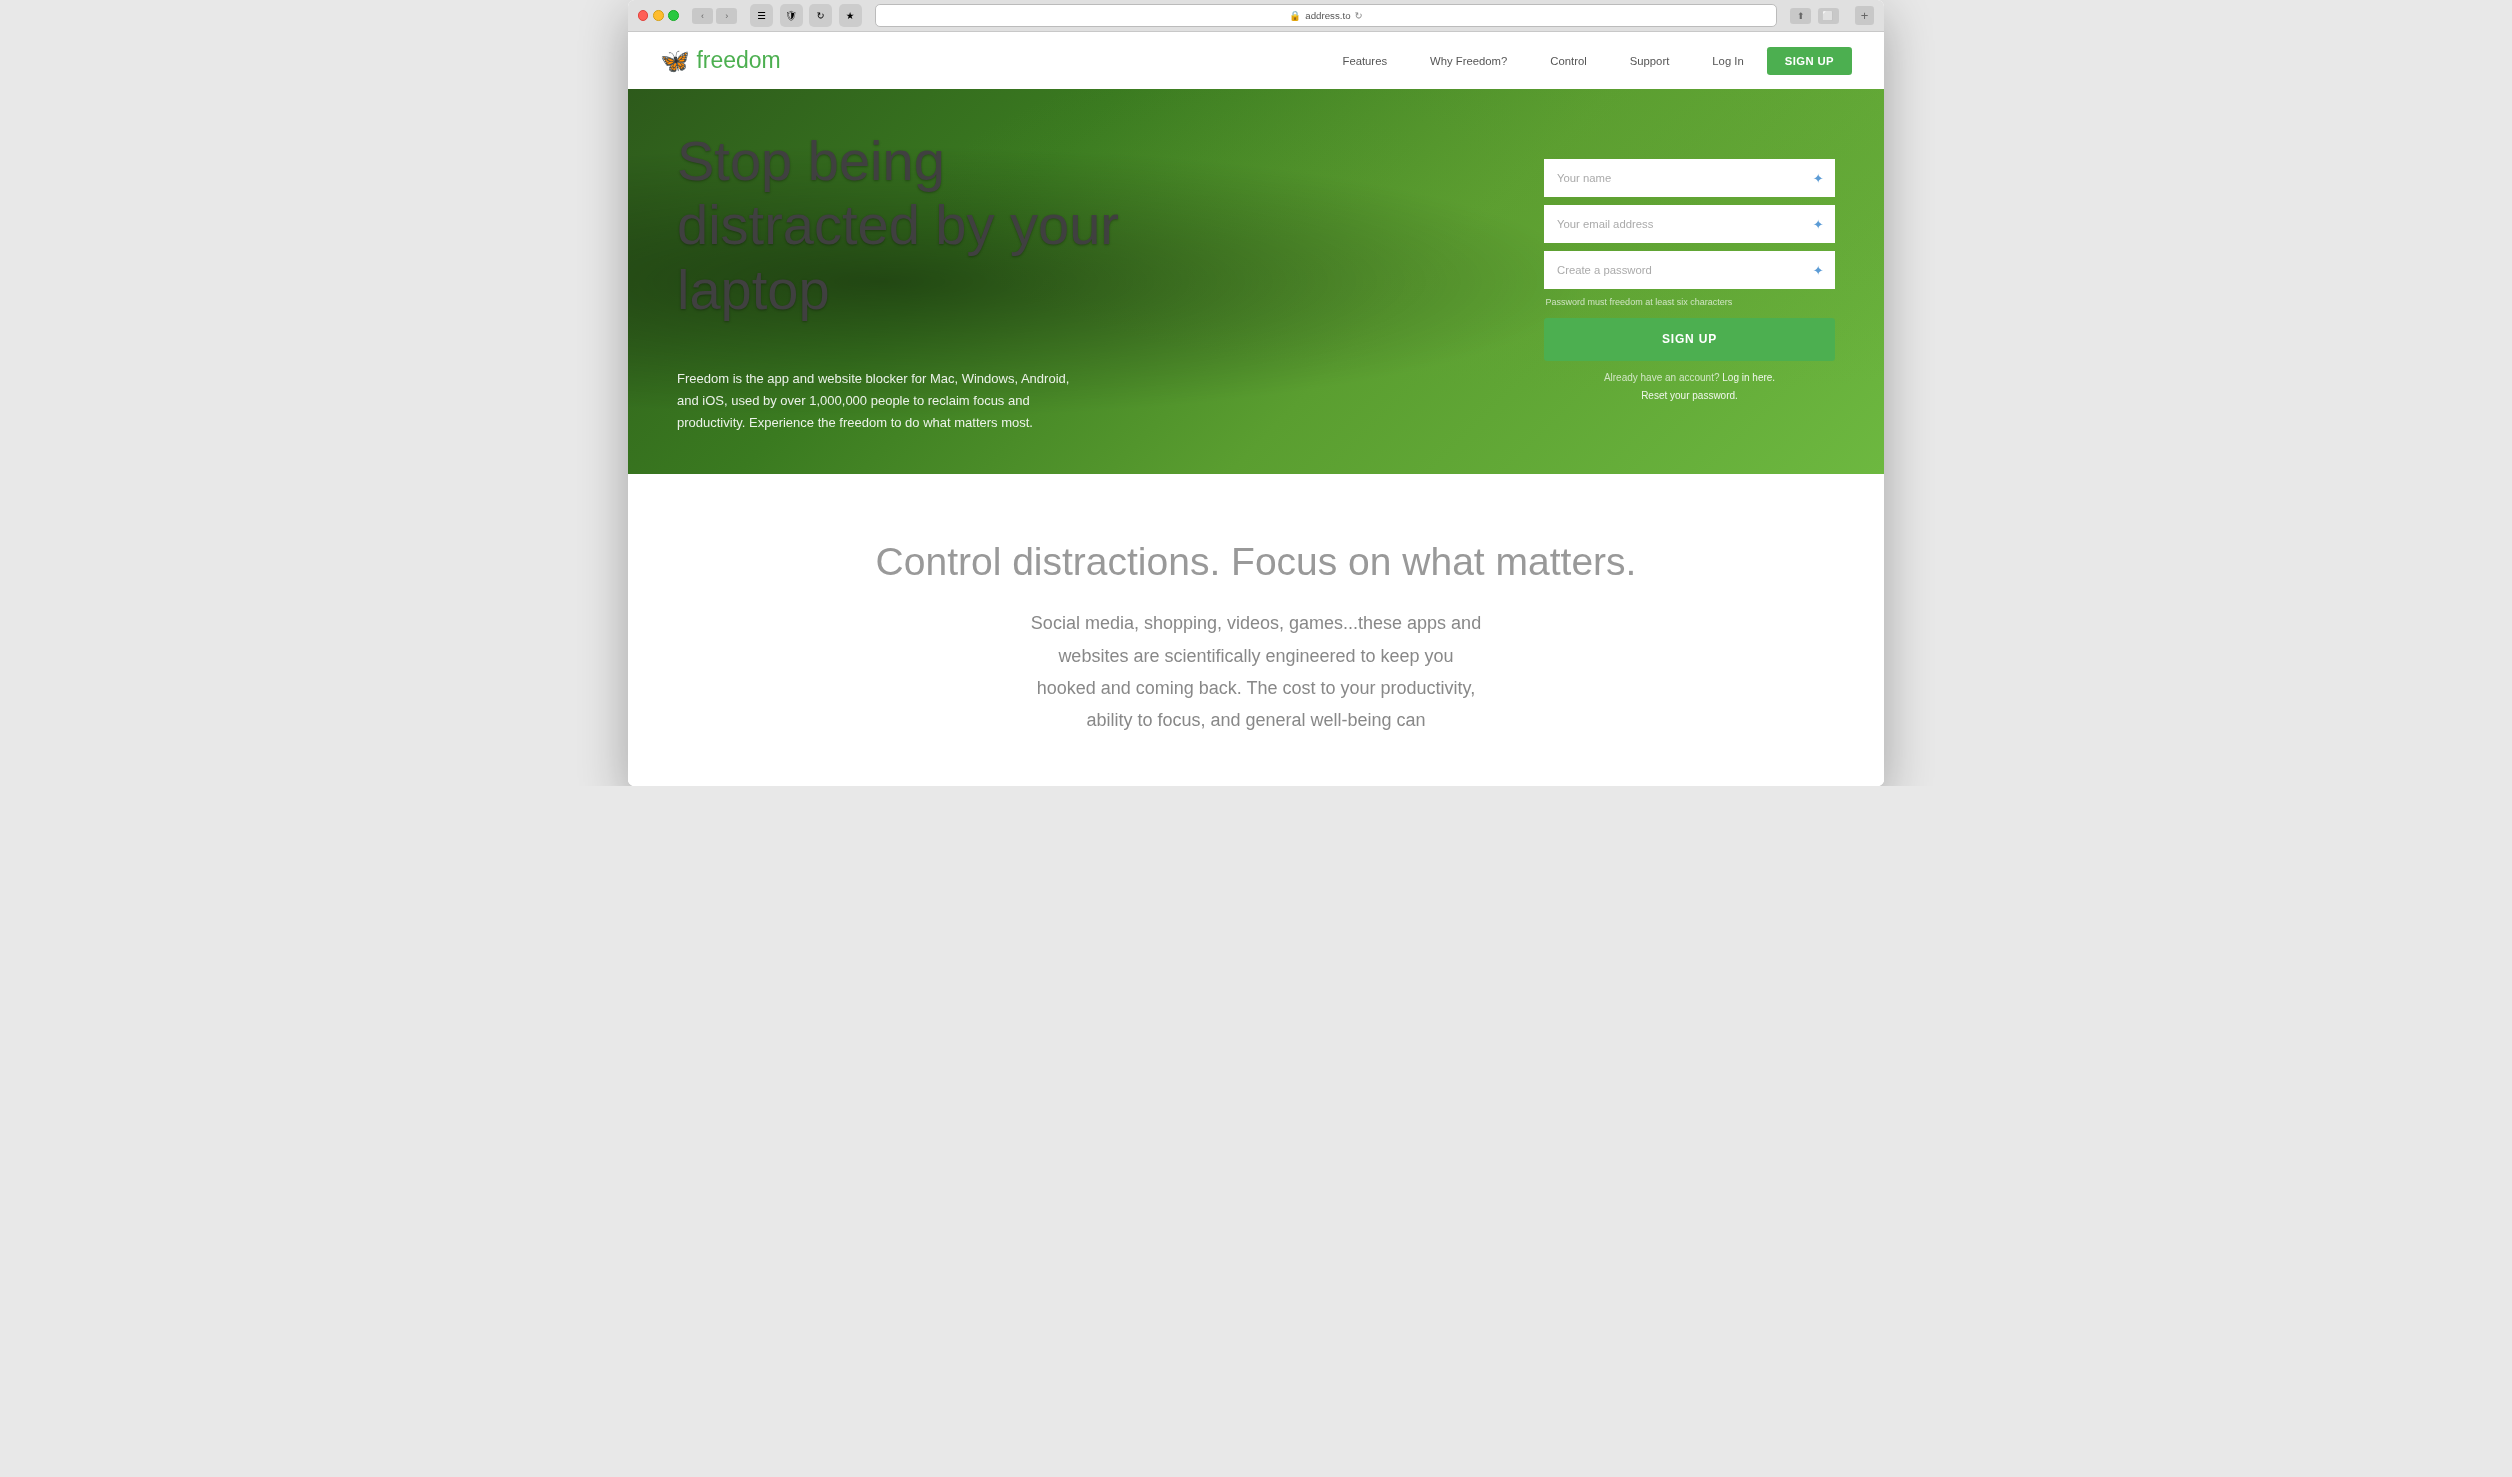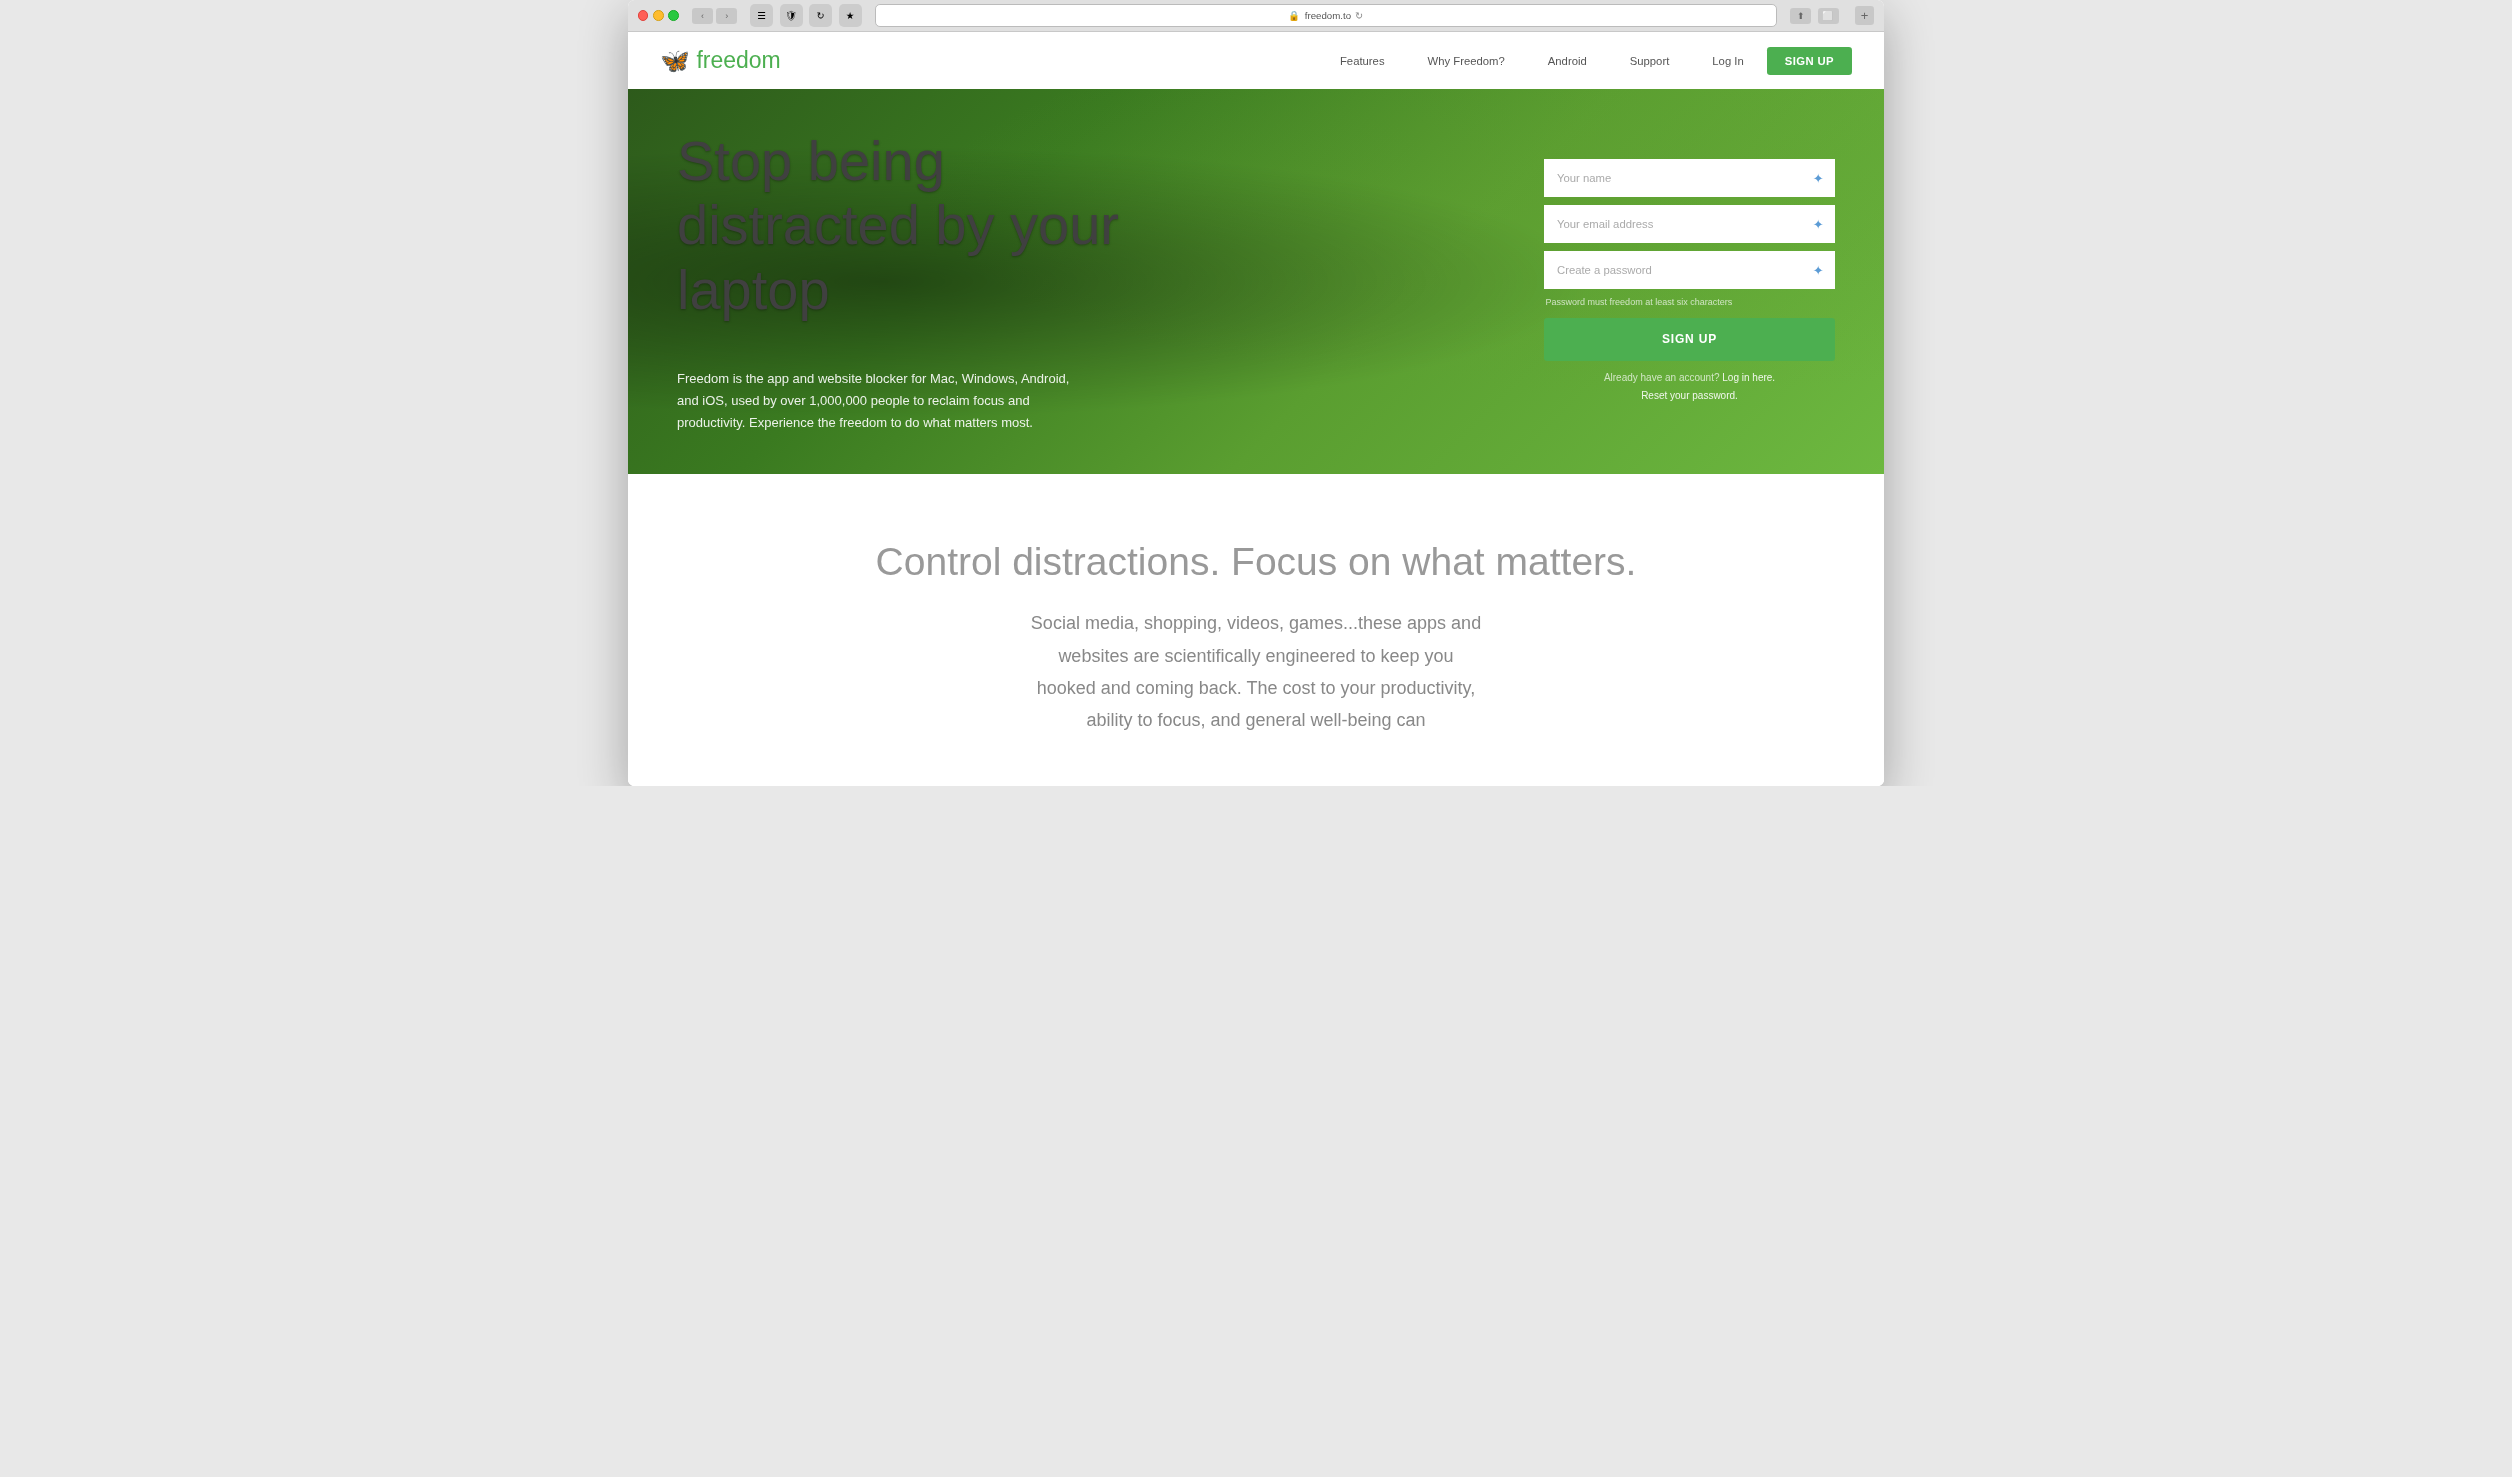--- a/index.html
+++ b/index.html
@@ -368,7 +368,7 @@
     </div>
     <div class="address-bar">
       <span class="lock-icon">🔒</span>
-      <span>freedom.to</span>
+      <span>address.to</span>
       <span class="refresh-icon">↻</span>
     </div>
     <div class="address-bar-right">

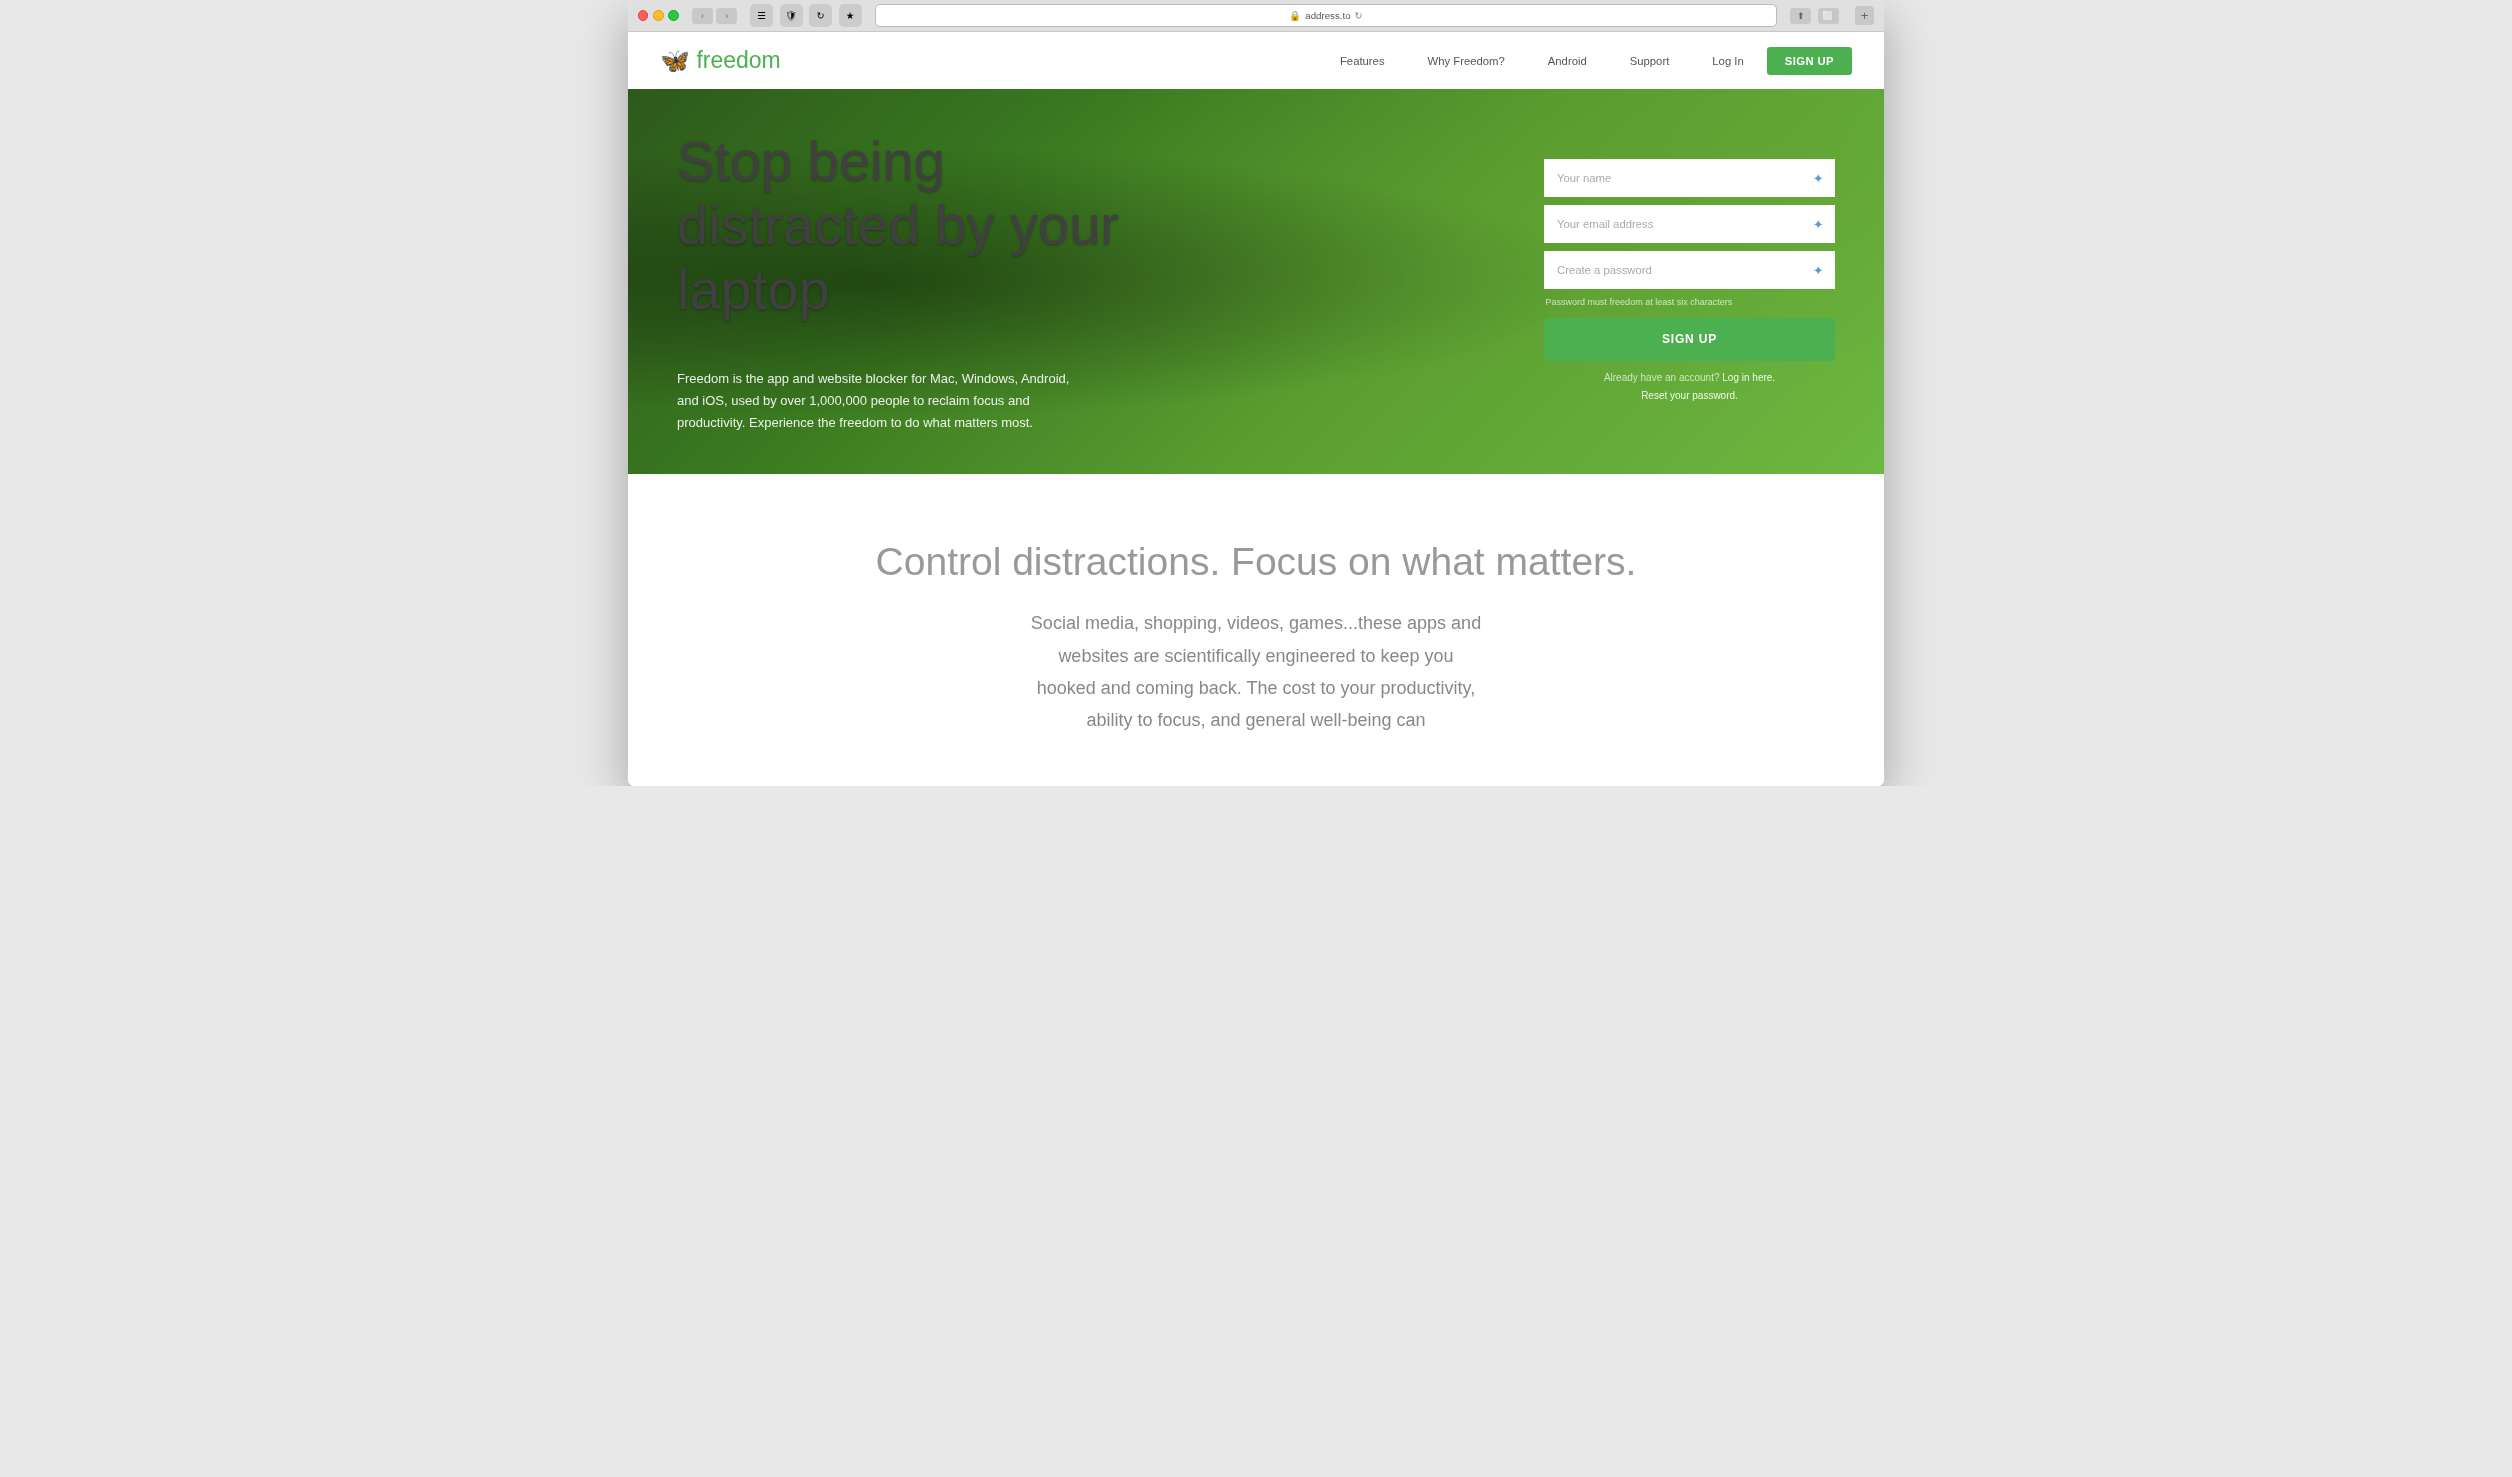--- a/index.html
+++ b/index.html
@@ -388,7 +388,7 @@
       <div class="nav-links">
         <a class="nav-link">Features</a>
         <a class="nav-link">Why Freedom?</a>
-        <a class="nav-link">Android</a>
+        <a class="nav-link">Control</a>
         <a class="nav-link">Support</a>
         <a class="nav-link">Log In</a>
         <button class="signup-btn">SIGN UP</button>

